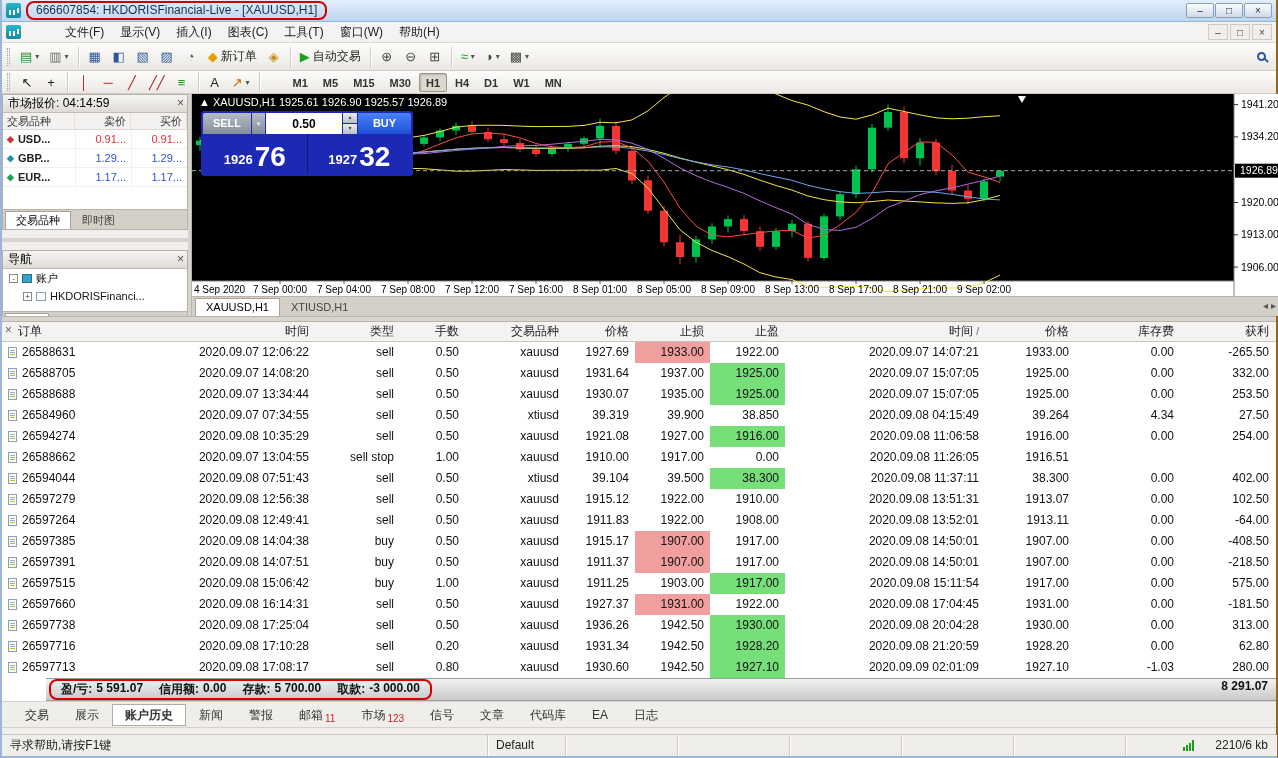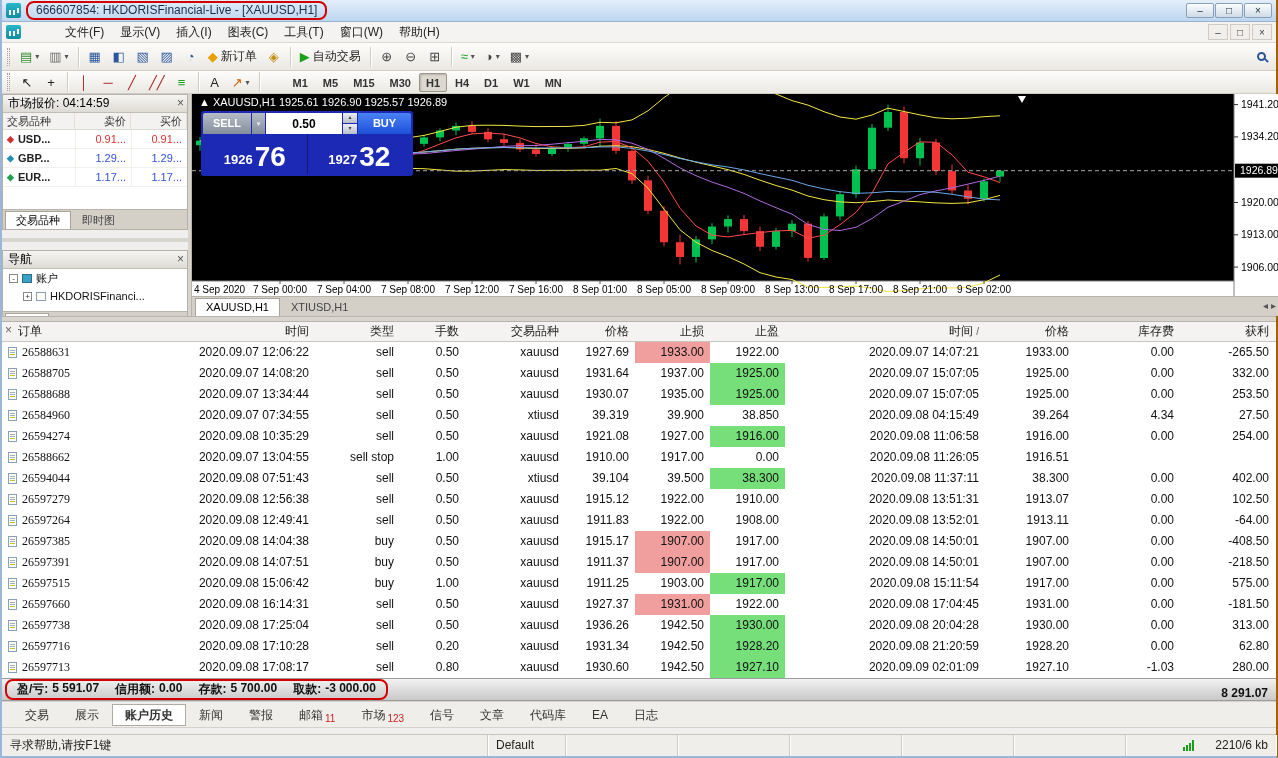--- a/index.html
+++ b/index.html
@@ -107,7 +107,7 @@
   .t-close { position:absolute; left:3px; top:1px; color:#666; font-size:12px; z-index:2; }
   .c { text-align:right; padding-right:6px; line-height:21px; font-size:12px; white-space:nowrap; overflow:hidden; }
   .c0 { text-align:left; padding-left:16px; display:flex; align-items:center; gap:5px; }
-  .t-row .c0 { padding-left:6px;font-family:Liberation Serif, serif; }
+  .t-row .c0 { padding-left:6px; }
   .t-rows { flex:0 0 336px; }
   .t-row { height:21px; }
   .doc { display:inline-block; width:9px; height:11px; background:#fdfdf5; border:1px solid #8aa0b8; position:relative; flex:0 0 9px; }

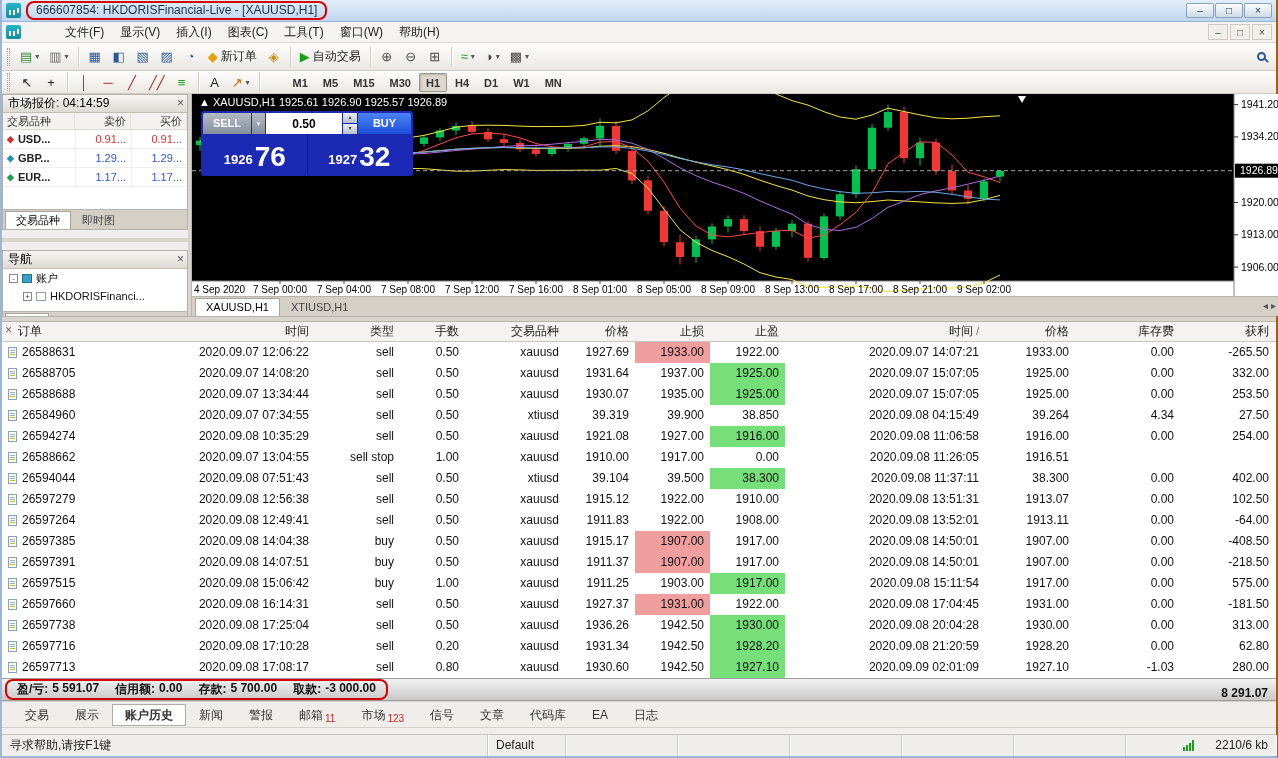--- a/index.html
+++ b/index.html
@@ -116,7 +116,7 @@
   .hl-red { background:#f19e9e; }
   .hl-green { background:#76df7a; }
   .t-summary { height:23px; flex:0 0 23px; background:linear-gradient(#f2f2f2,#c9c9c9); border-top:1px solid #9c9c9c;
-               border-bottom:1px solid #9c9c9c; display:flex; align-items:flex-end; padding:0 8px 0 3px; }
+               border-bottom:1px solid #9c9c9c; display:flex; align-items:flex-start; padding:0 8px 0 3px;margin-left:44px; }
   .sum-annot { border:2px solid #d40000; border-radius:8px; height:21px; display:flex; align-items:center;
                gap:16px; padding:0 10px; font-weight:bold; }
   .sum-item { display:flex; gap:4px; font-size:12px; }

